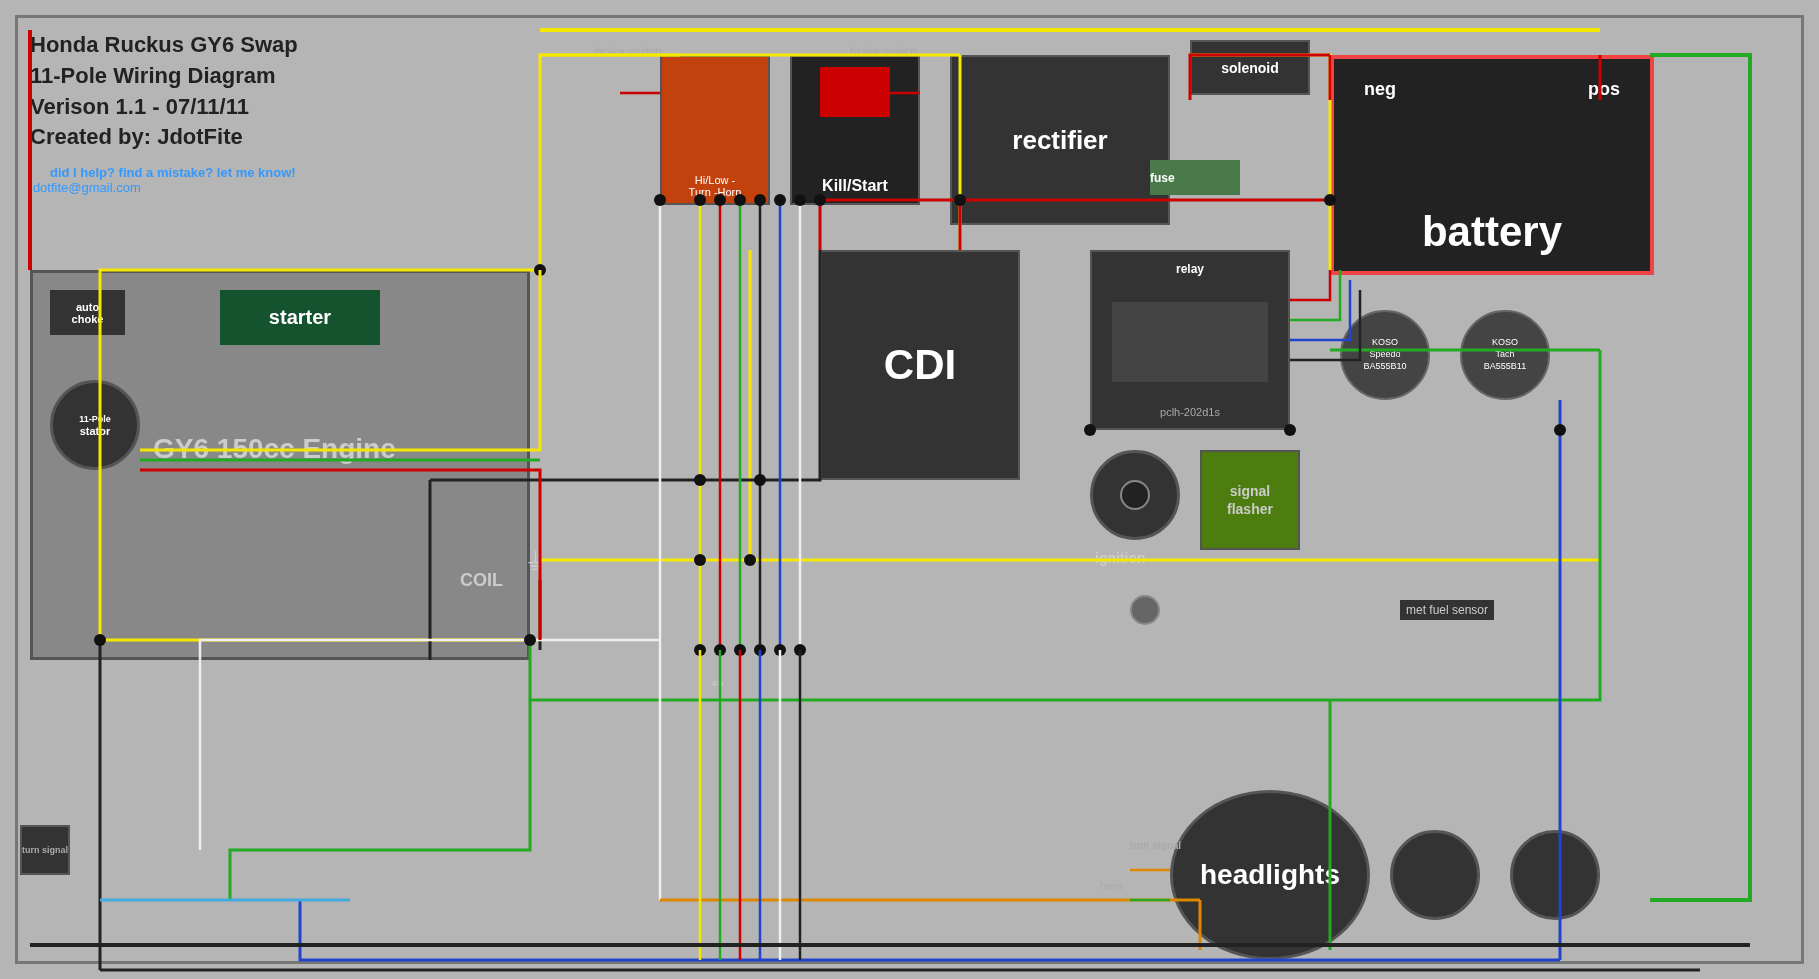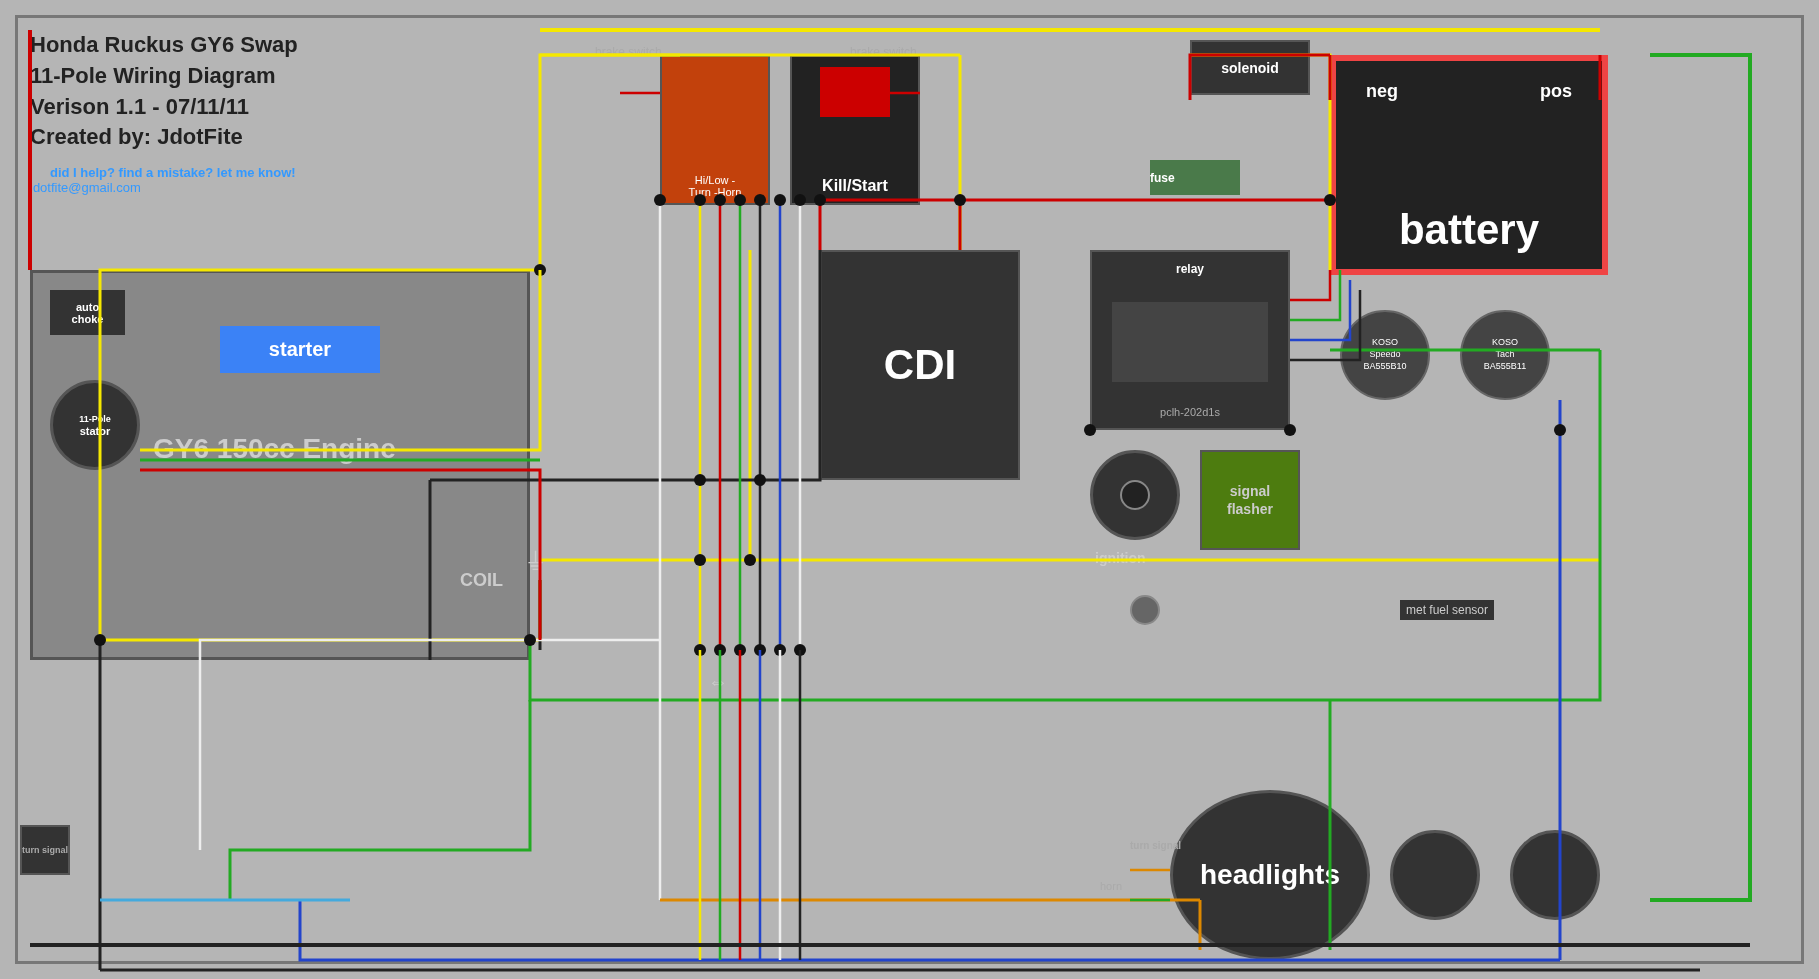--- a/index.html
+++ b/index.html
@@ -243,10 +243,10 @@
       position: absolute;
       top: 55px;
       left: 1330px;
-      width: 278px;
+      width: 324px;
       height: 220px;
       background: #222;
-      border: 6px solid #ef4444;
+      border: 4px solid #ef4444;
     }
     .battery-label {
       position: absolute;

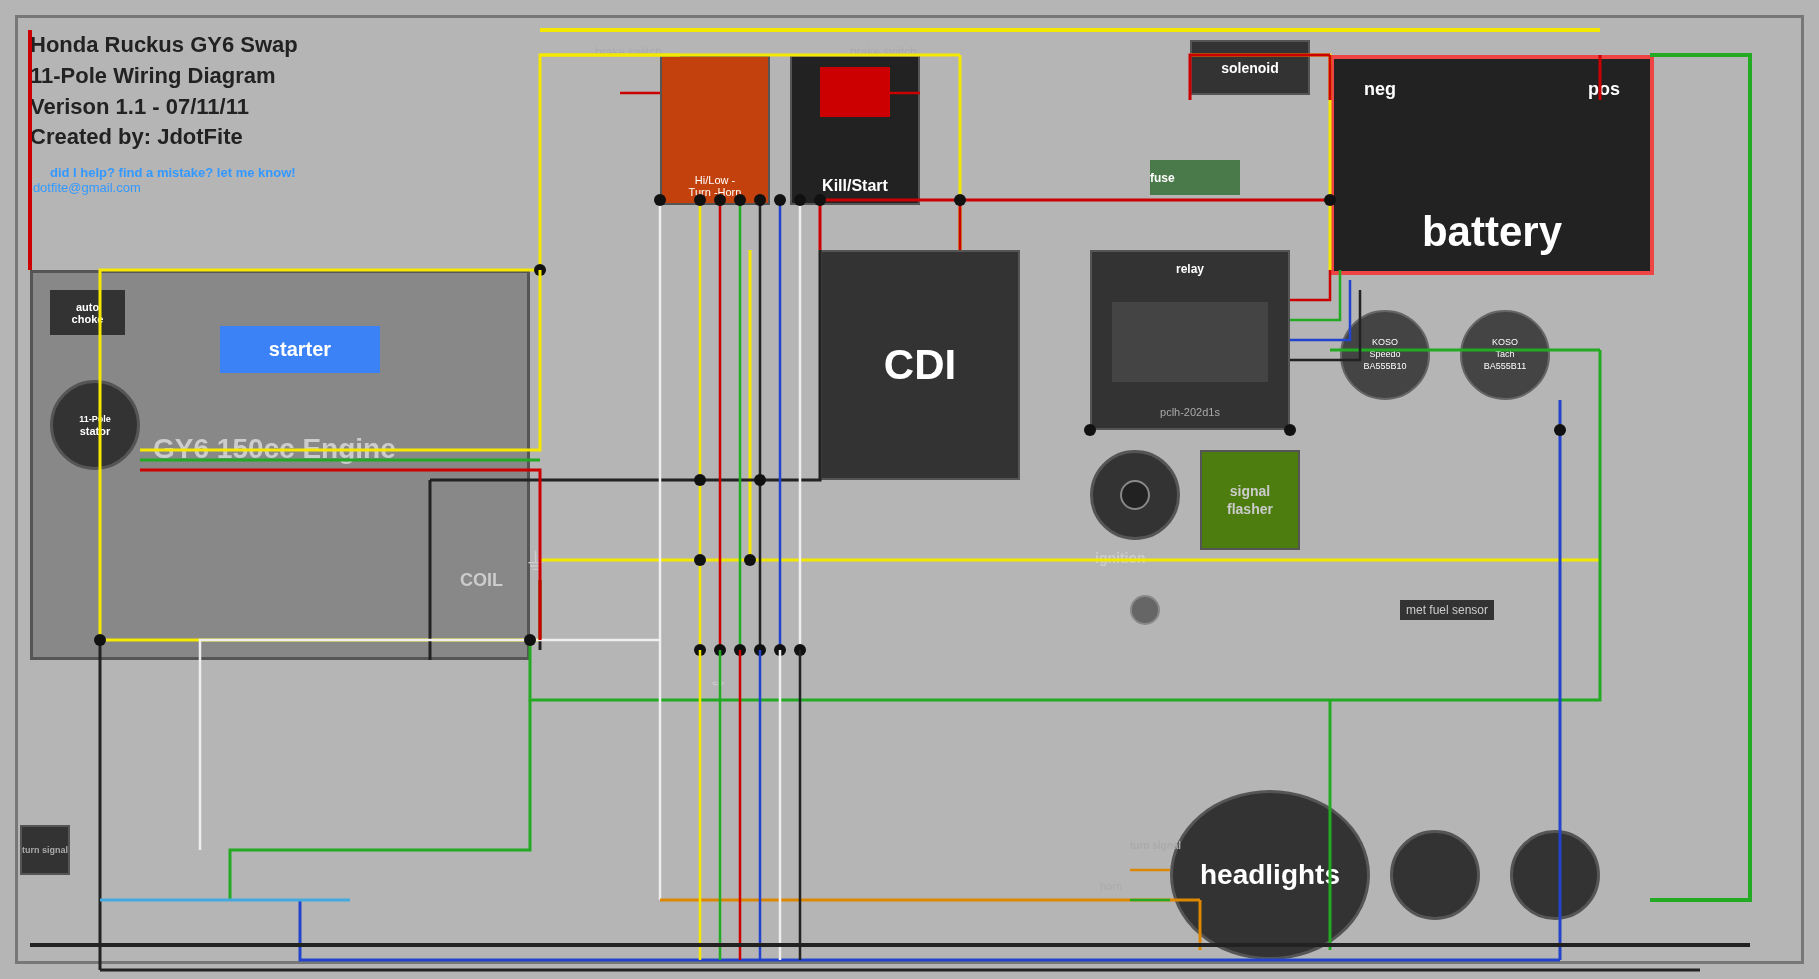--- a/index.html
+++ b/index.html
@@ -624,6 +624,9 @@
     <div class="killstart-label">Kill/Start</div>
   </div>
 
+  <div class="rectifier-box">
+    <span>rectifier</span>
+  </div>
 
   <div class="solenoid-box">
     <span>solenoid</span>

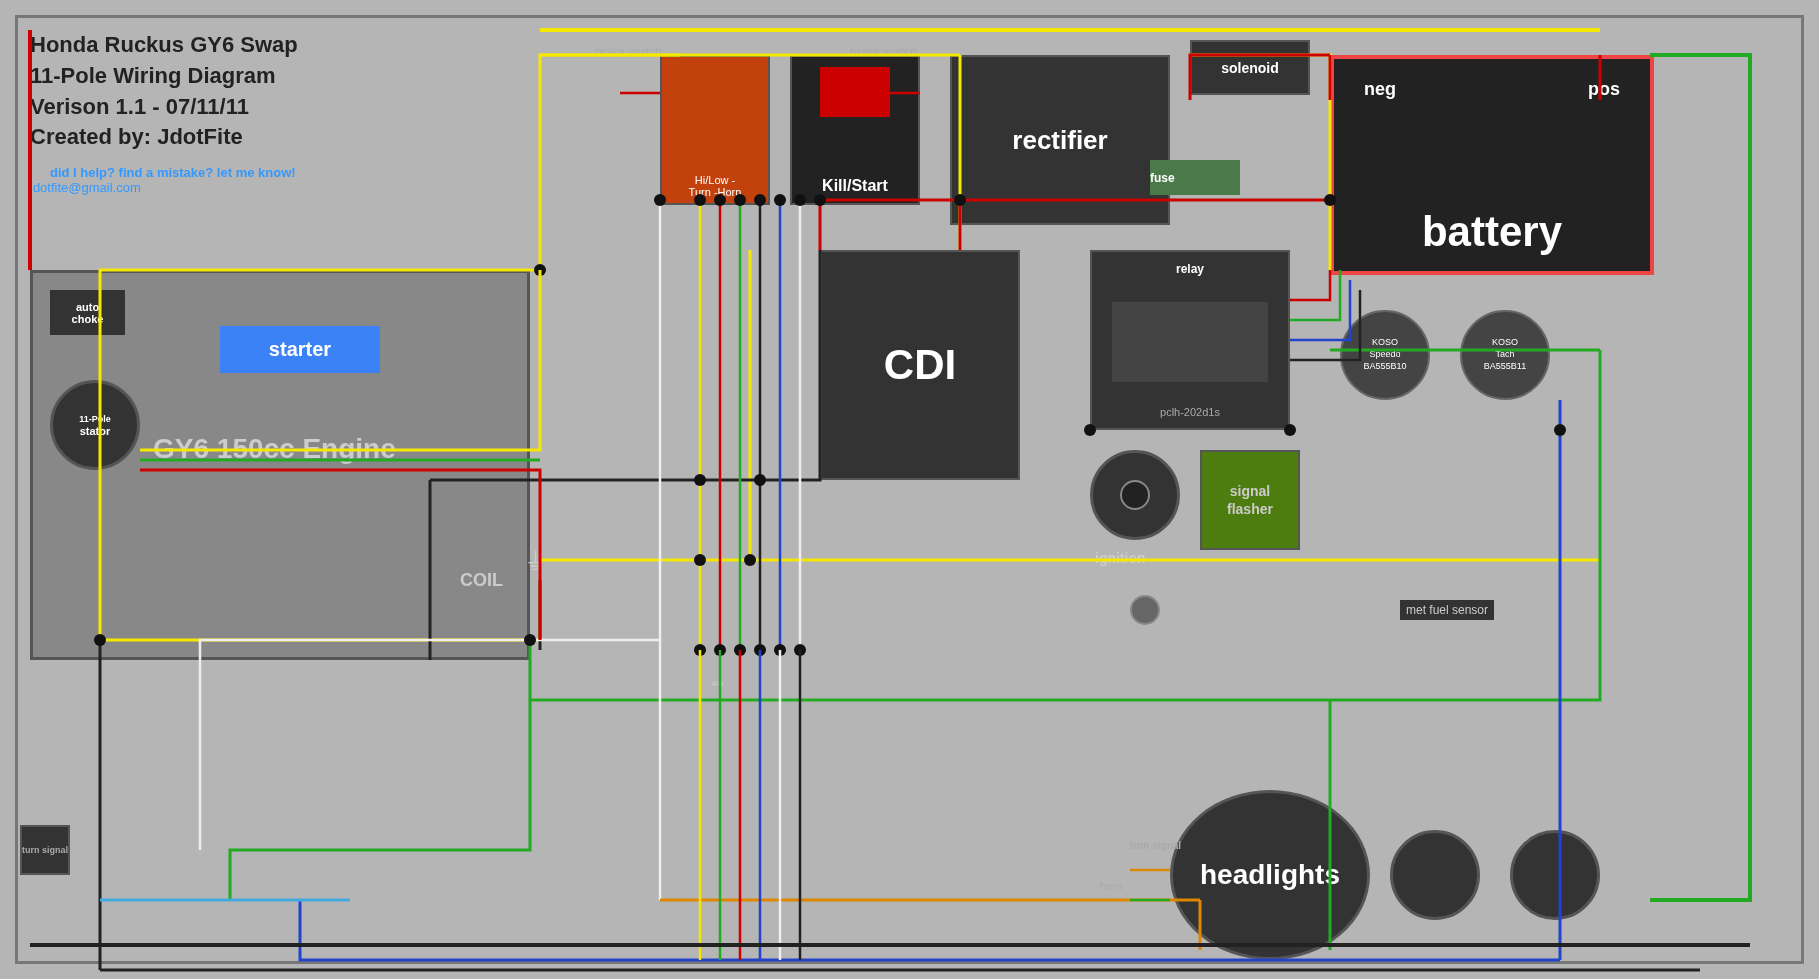--- a/index.html
+++ b/index.html
@@ -99,15 +99,14 @@
       top: 290px;
       left: 220px;
       width: 160px;
-      height: 47px;
-      background: #3b82f6;
+      height: 55px;
+      background: #14532d;
       display: flex;
       align-items: center;
       justify-content: center;
       color: white;
       font-size: 20px;
       font-weight: bold;
-      margin-top: 36px;
     }
 
     

